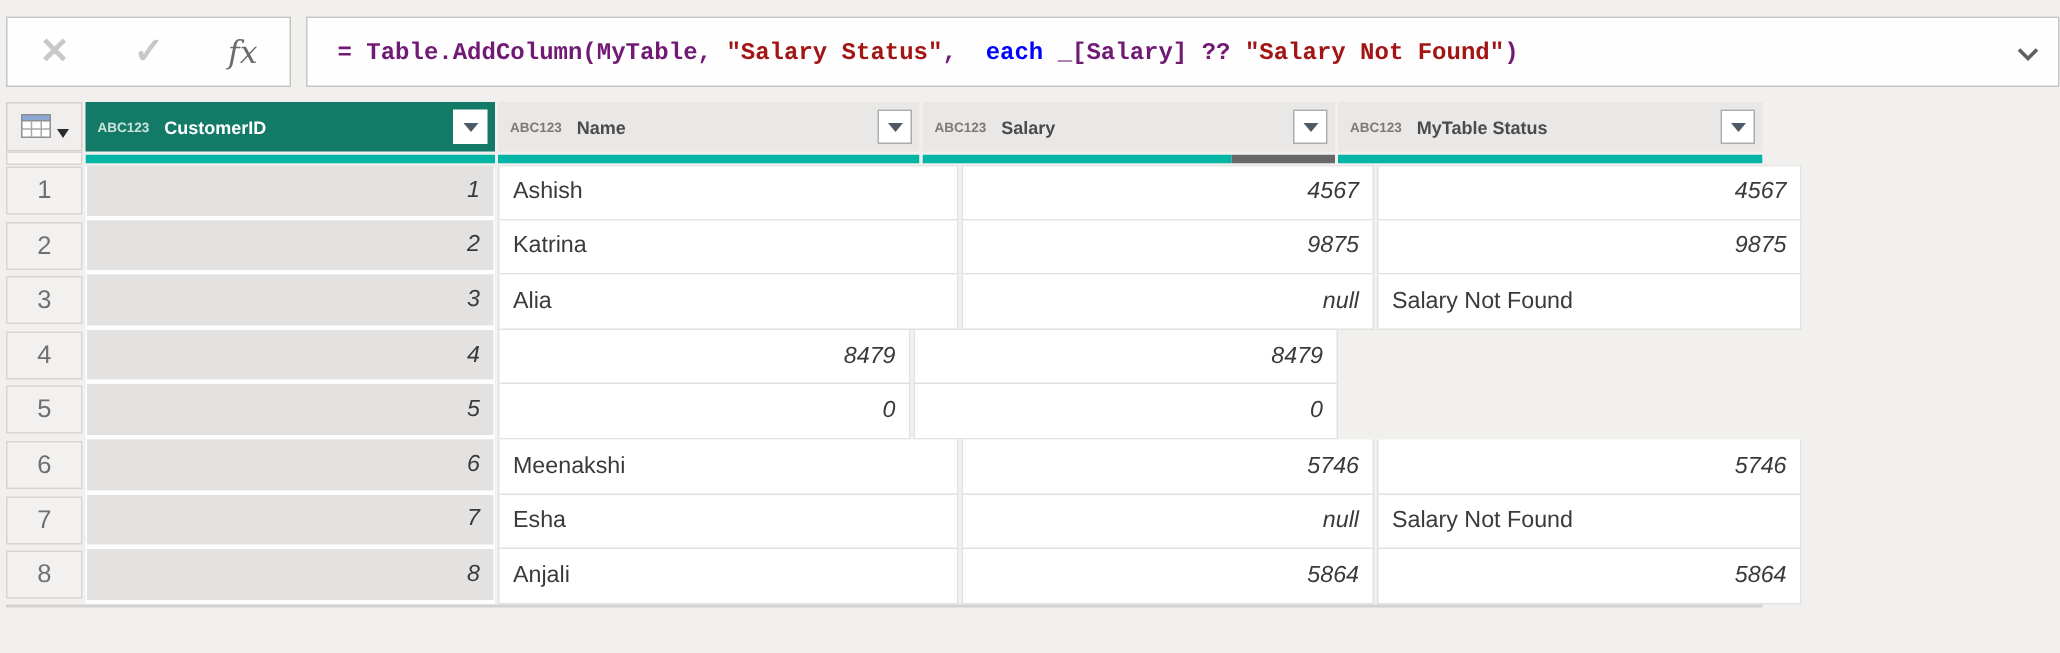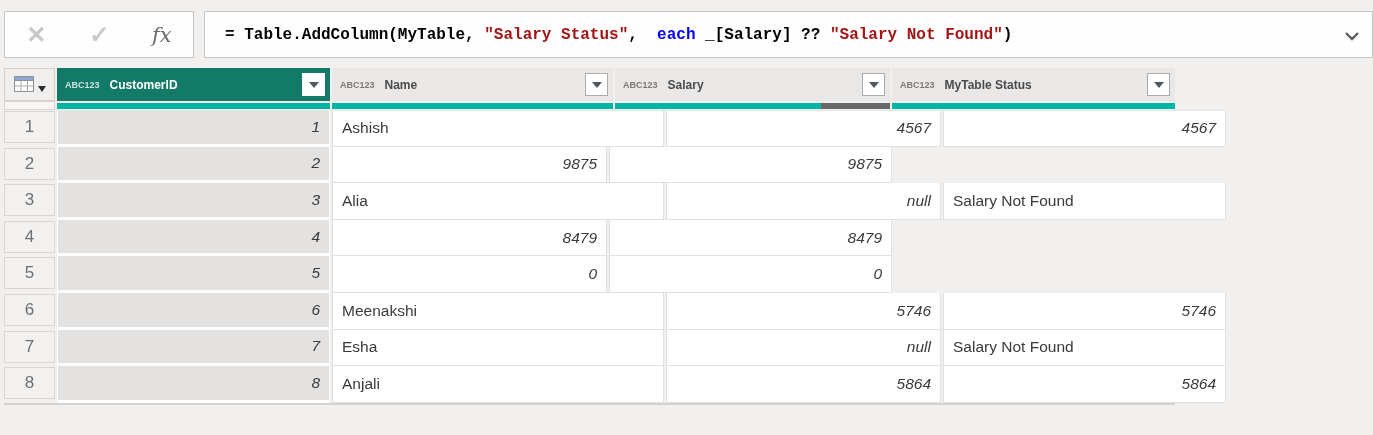--- a/index.html
+++ b/index.html
@@ -27,7 +27,7 @@
     font-family:"Liberation Mono","DejaVu Sans Mono", monospace;
     font-size:16px; font-weight:bold; letter-spacing:0px;
   }
-  .seg-d { color:#000000; }
+  .seg-d { color:#701a75; }
   .seg-s { color:#a31515; }
   .seg-k { color:#0000ff; }
   .fx-expander { position:absolute; right:10px; top:14px; width:20px; height:20px; cursor:pointer; }

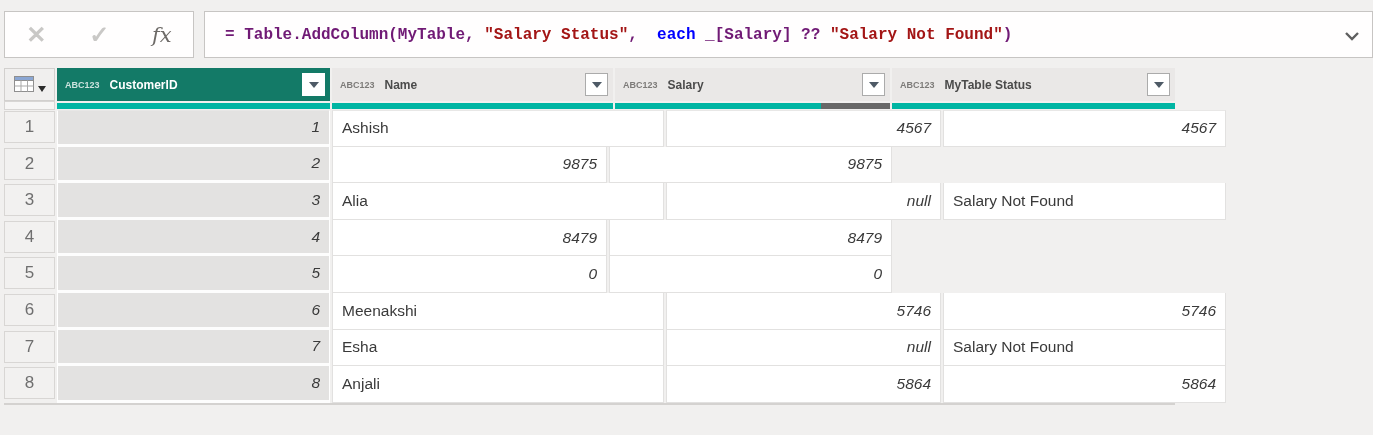--- a/index.html
+++ b/index.html
@@ -94,7 +94,7 @@
   }
   .row:first-child .cell { border-top:1px solid #e8e7e6; }
   .c-id     { width:273px; background:#e3e2e1; border-color:#fff; border-bottom:3px solid #fdfdfd; }
-  .c-name   { width:332px; }
+  .c-name   { width:307px; }
   .c-salary { width:275px; }
   .c-status { width:283px; margin-right:0; }
   .num  { justify-content:flex-end; font-style:italic; }

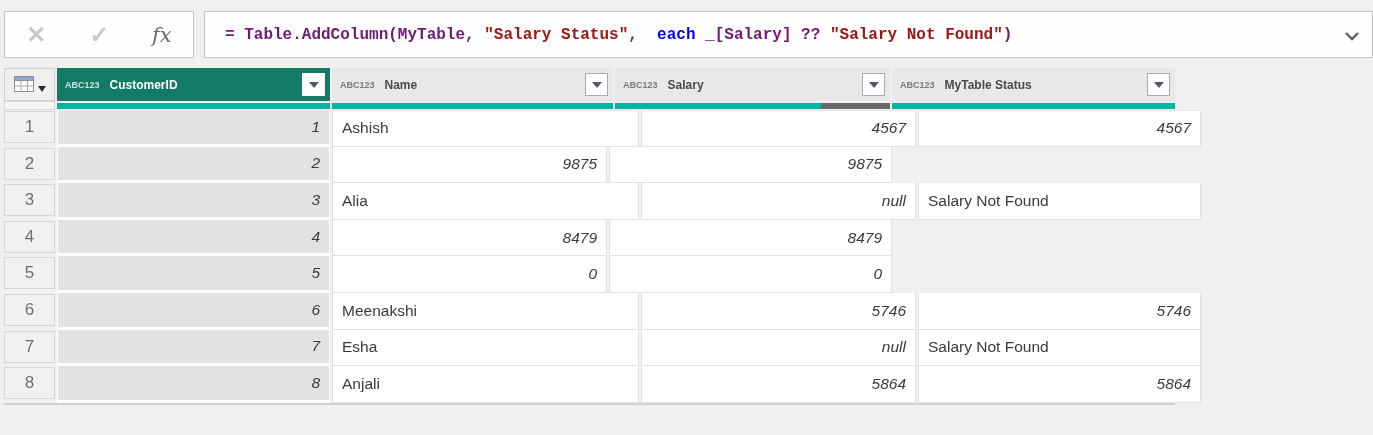--- a/index.html
+++ b/index.html
@@ -204,6 +204,7 @@
           <span class="gut-in">2</span>
         </div>
       <div class="cell c-id num">2</div>
+      <div class="cell c-name text">Katrina</div>
       <div class="cell c-salary num">9875</div>
       <div class="cell c-status num">9875</div>
     </div>

